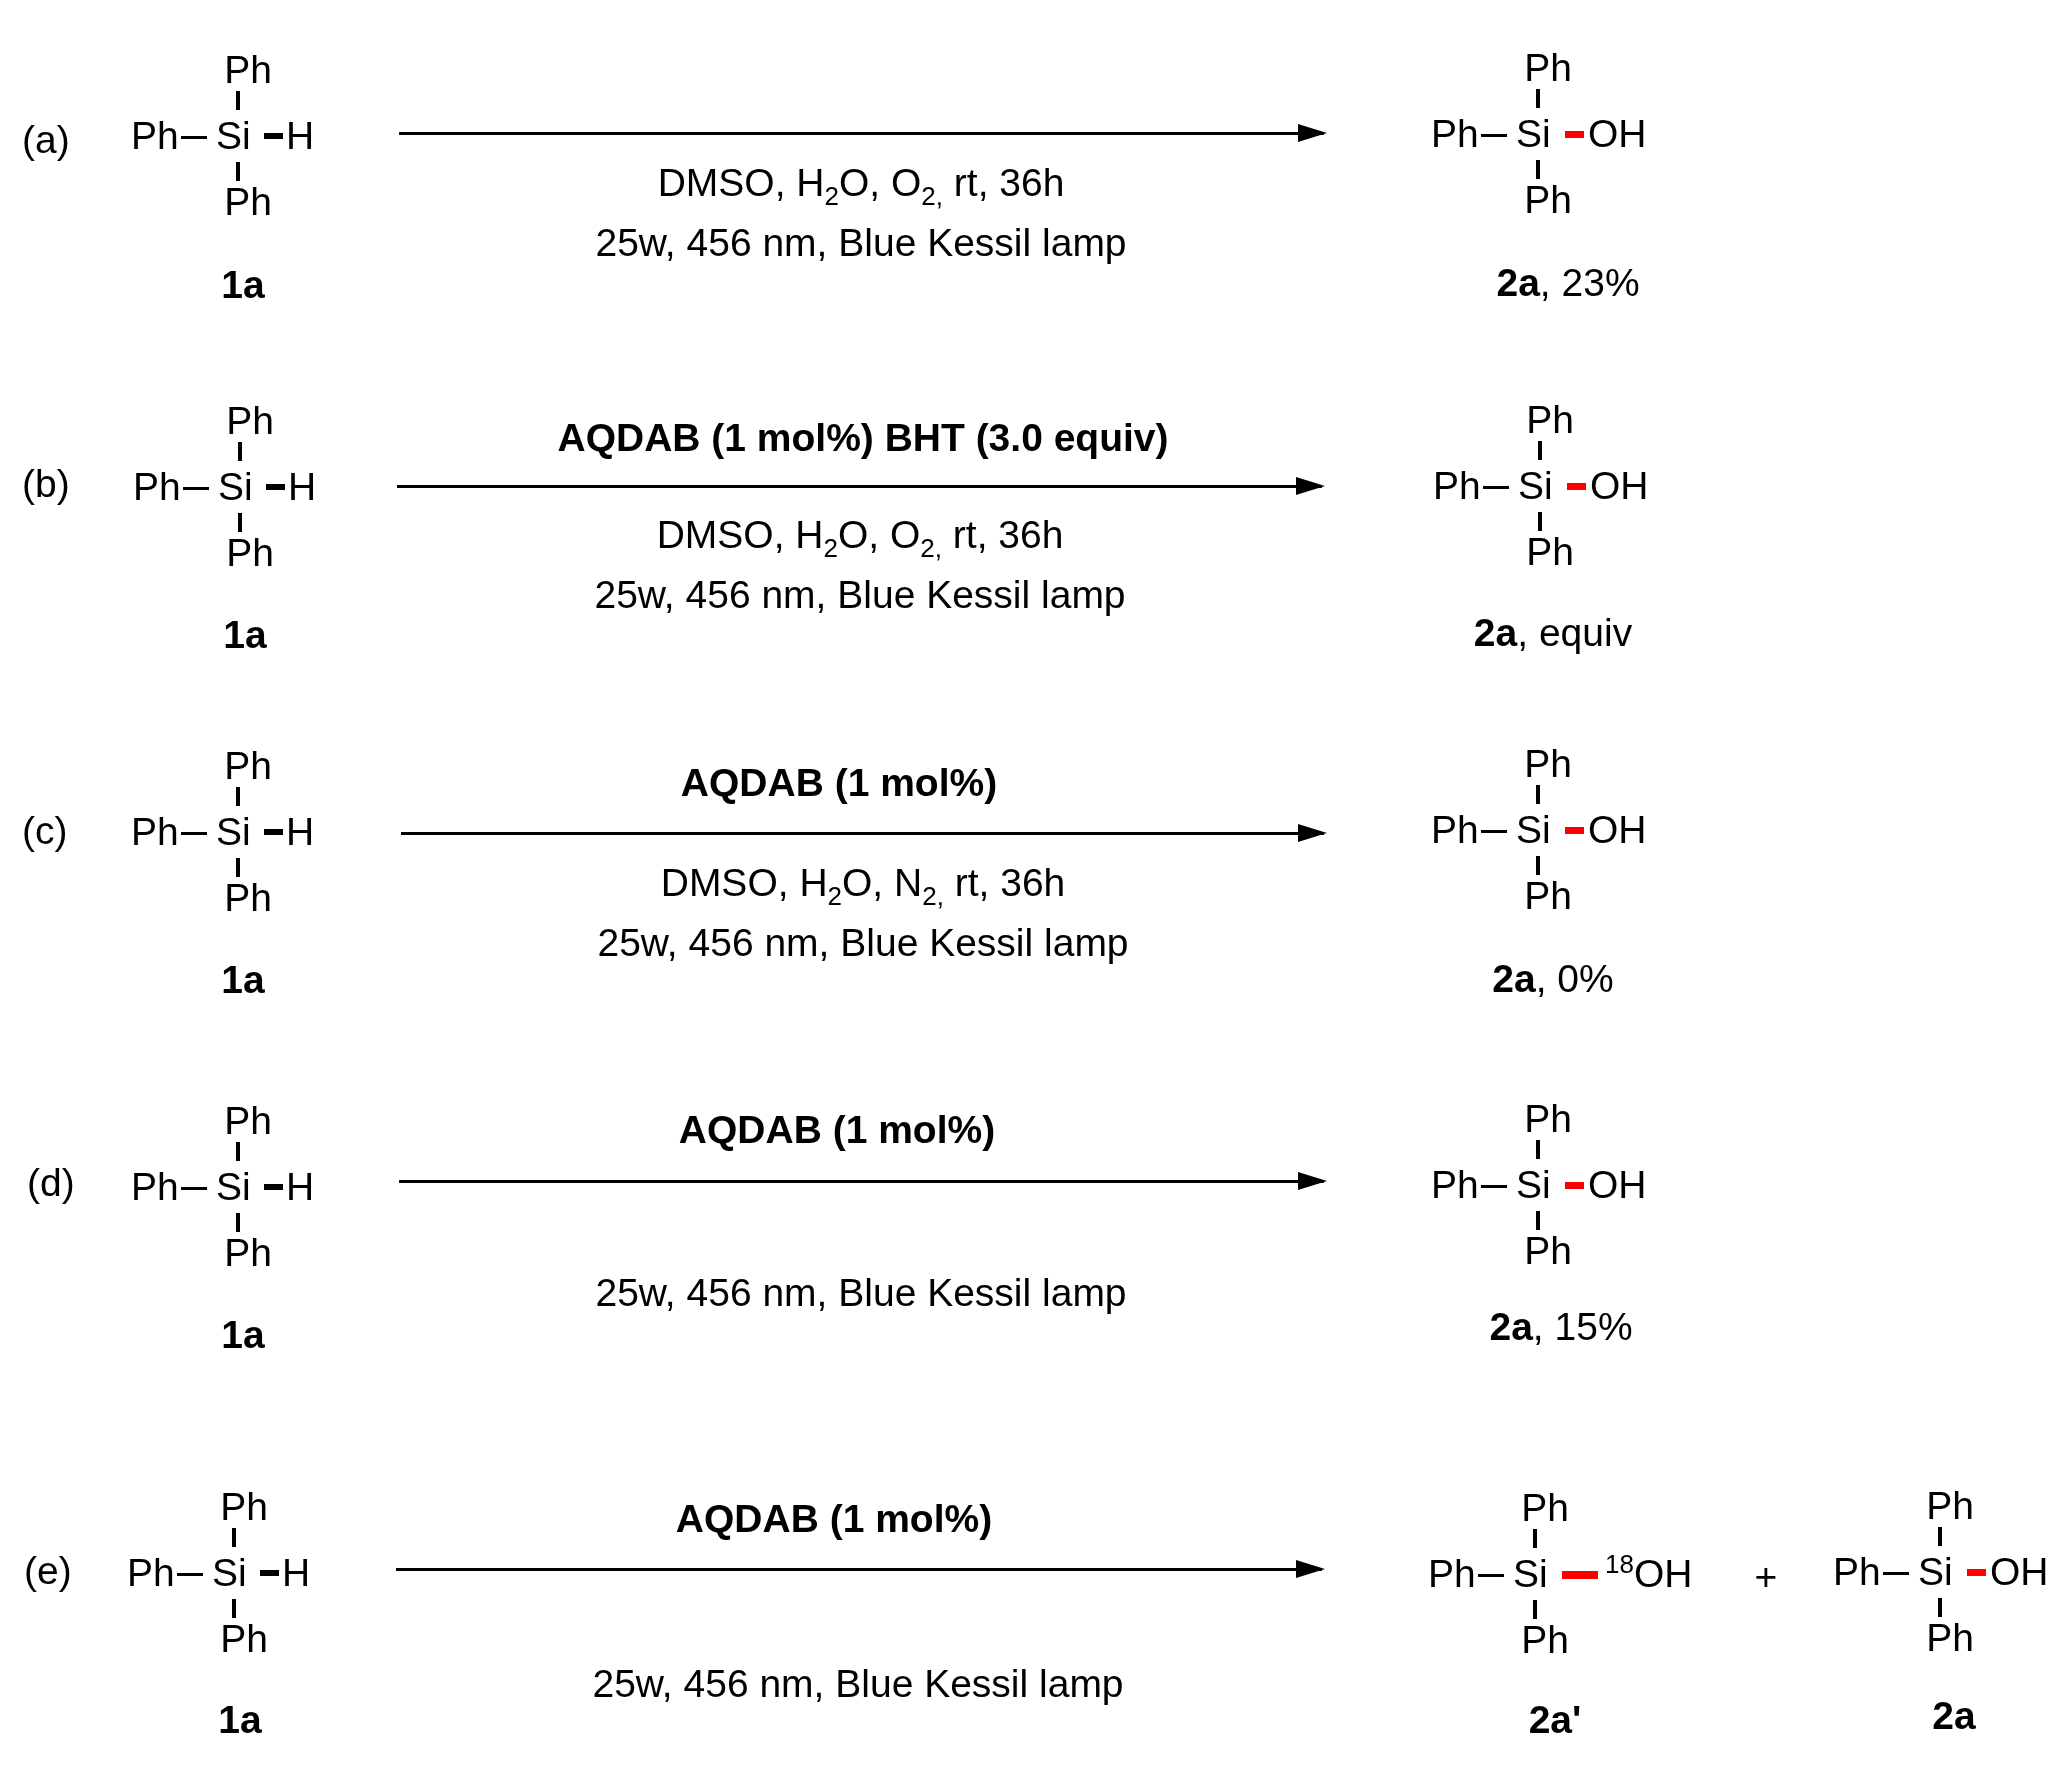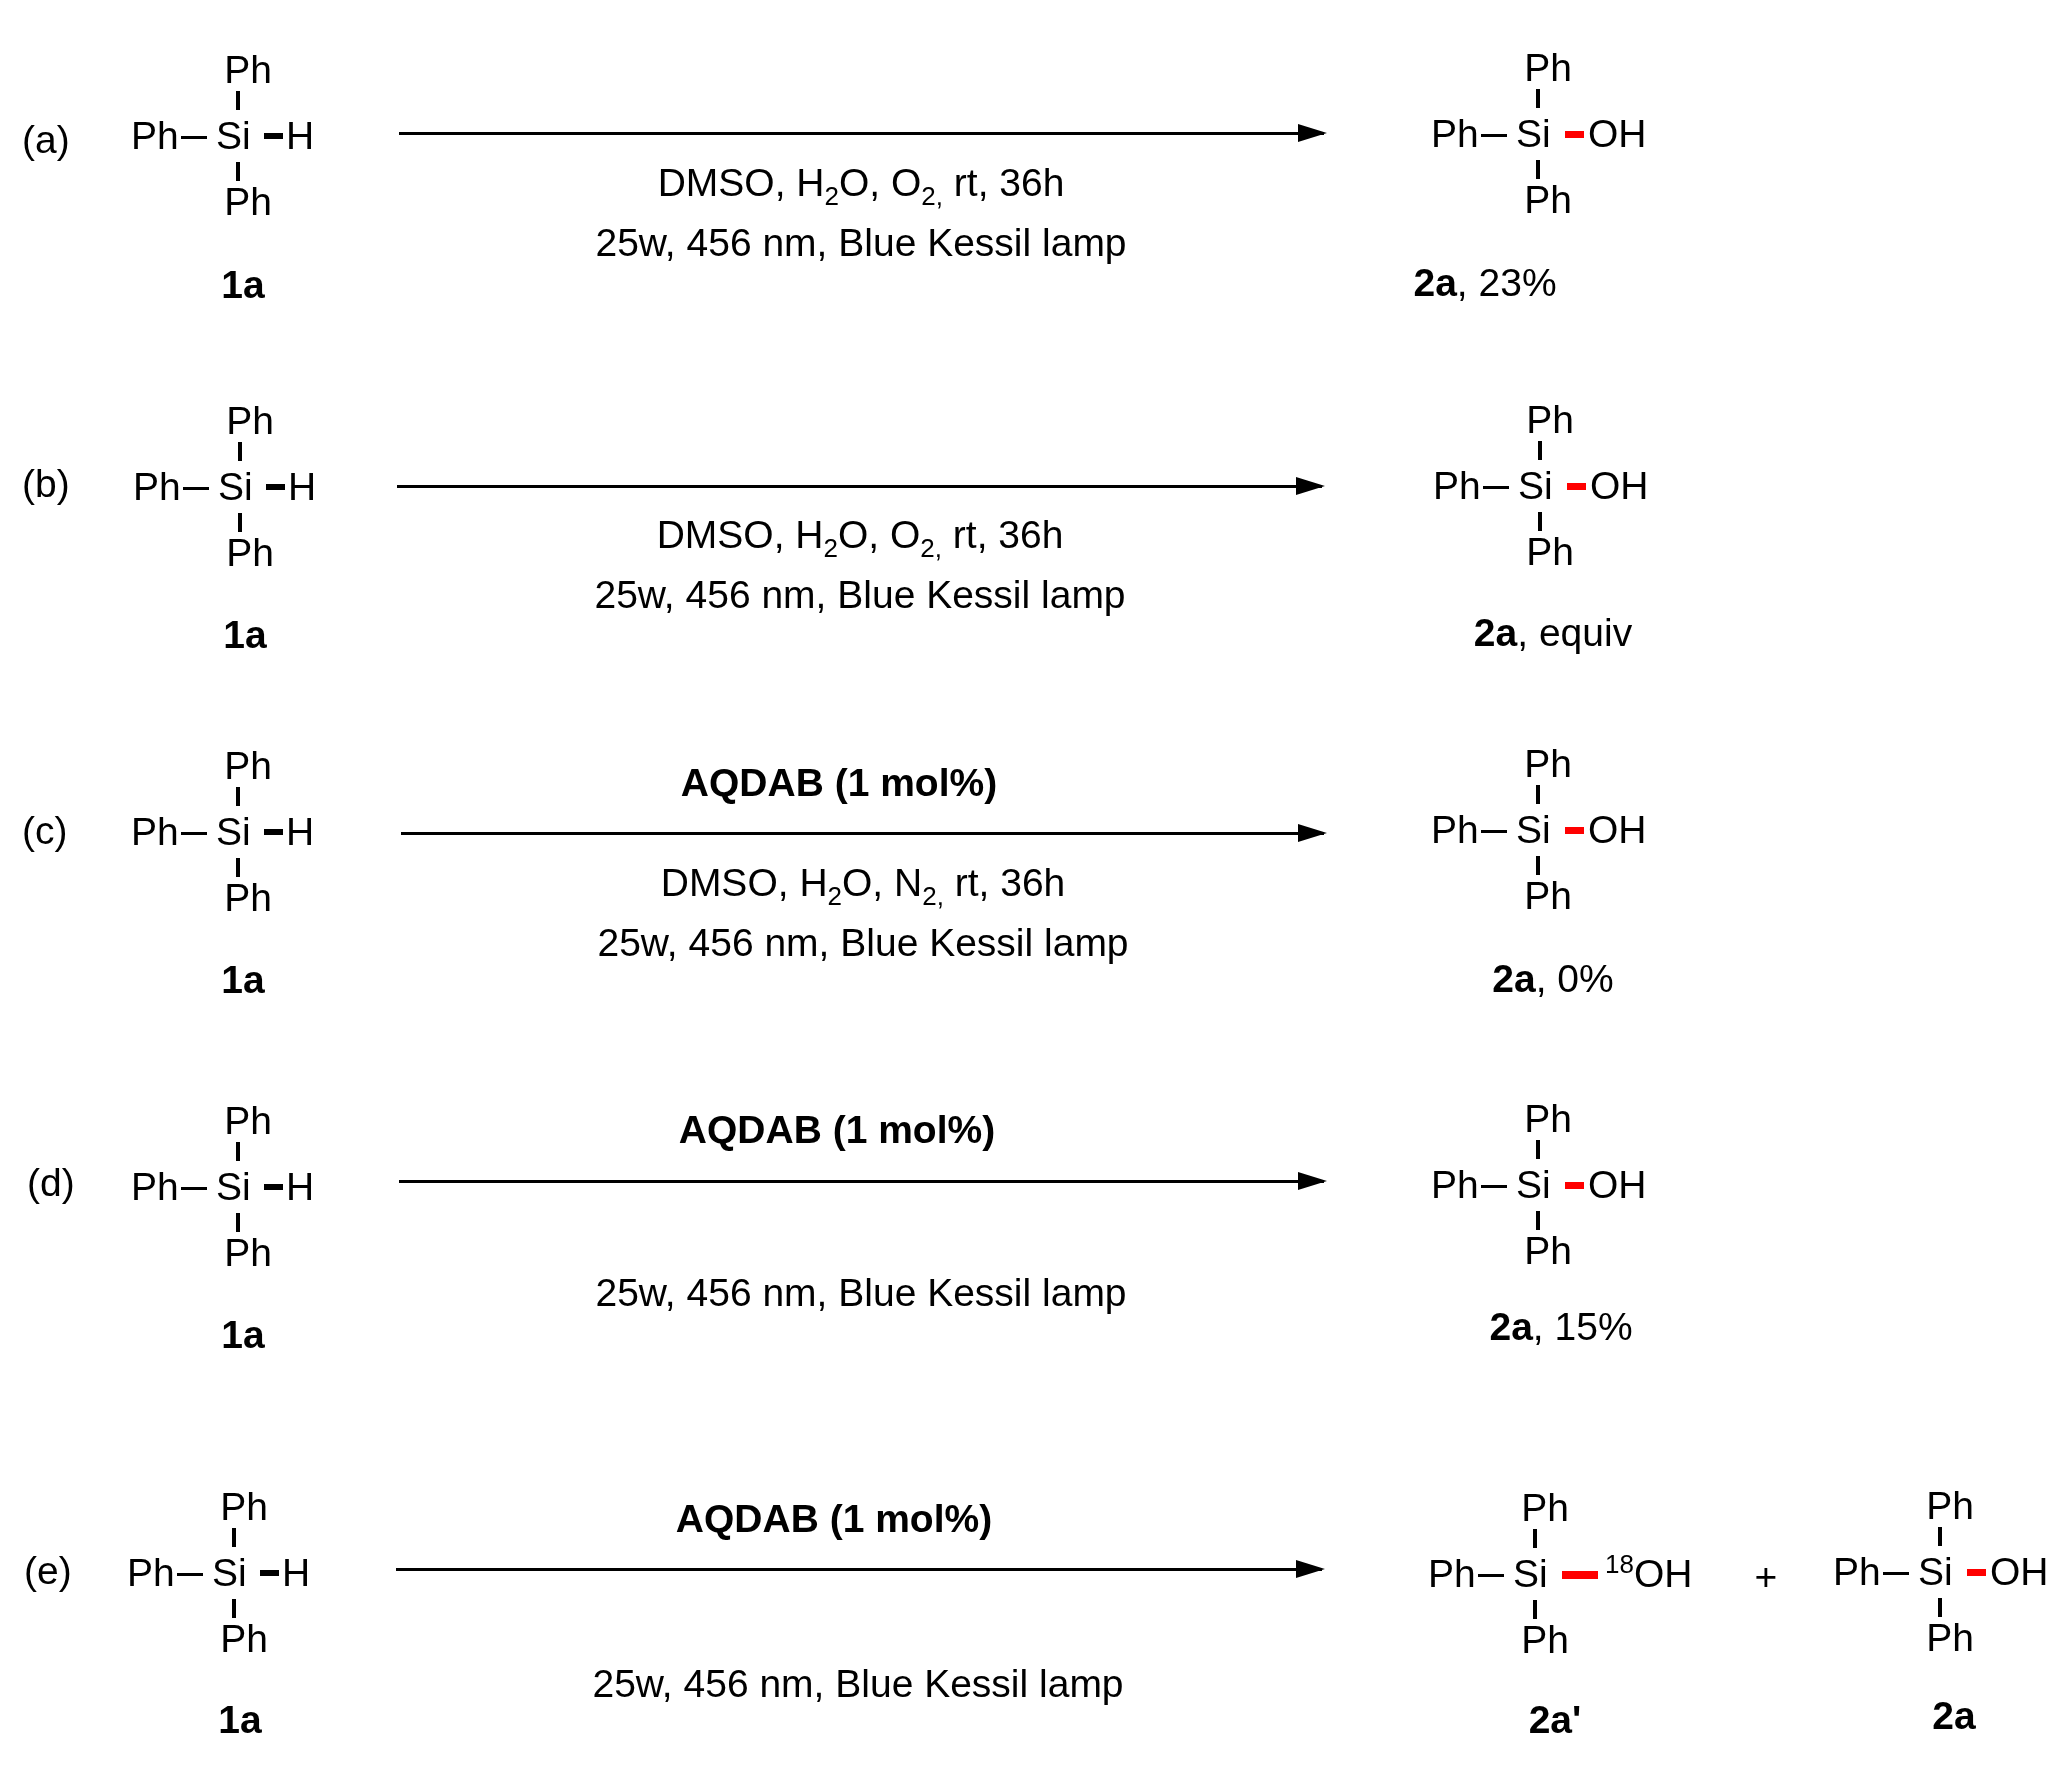--- a/index.html
+++ b/index.html
@@ -57,7 +57,7 @@
     <span class="vb" style="left:-1.7px;top:26px;height:19px;"></span>
     <span class="t" style="left:-13.7px;top:46px;">Ph</span>
   </div>
-  <span class="cmpd" style="left:1485px;top:263px;"><b>2a</b><span>, 23%</span></span>
+  <span class="cmpd" style="left:1568px;top:263px;"><b>2a</b><span>, 23%</span></span>
 </div>
 
 <div class="row" style="top:351px;">

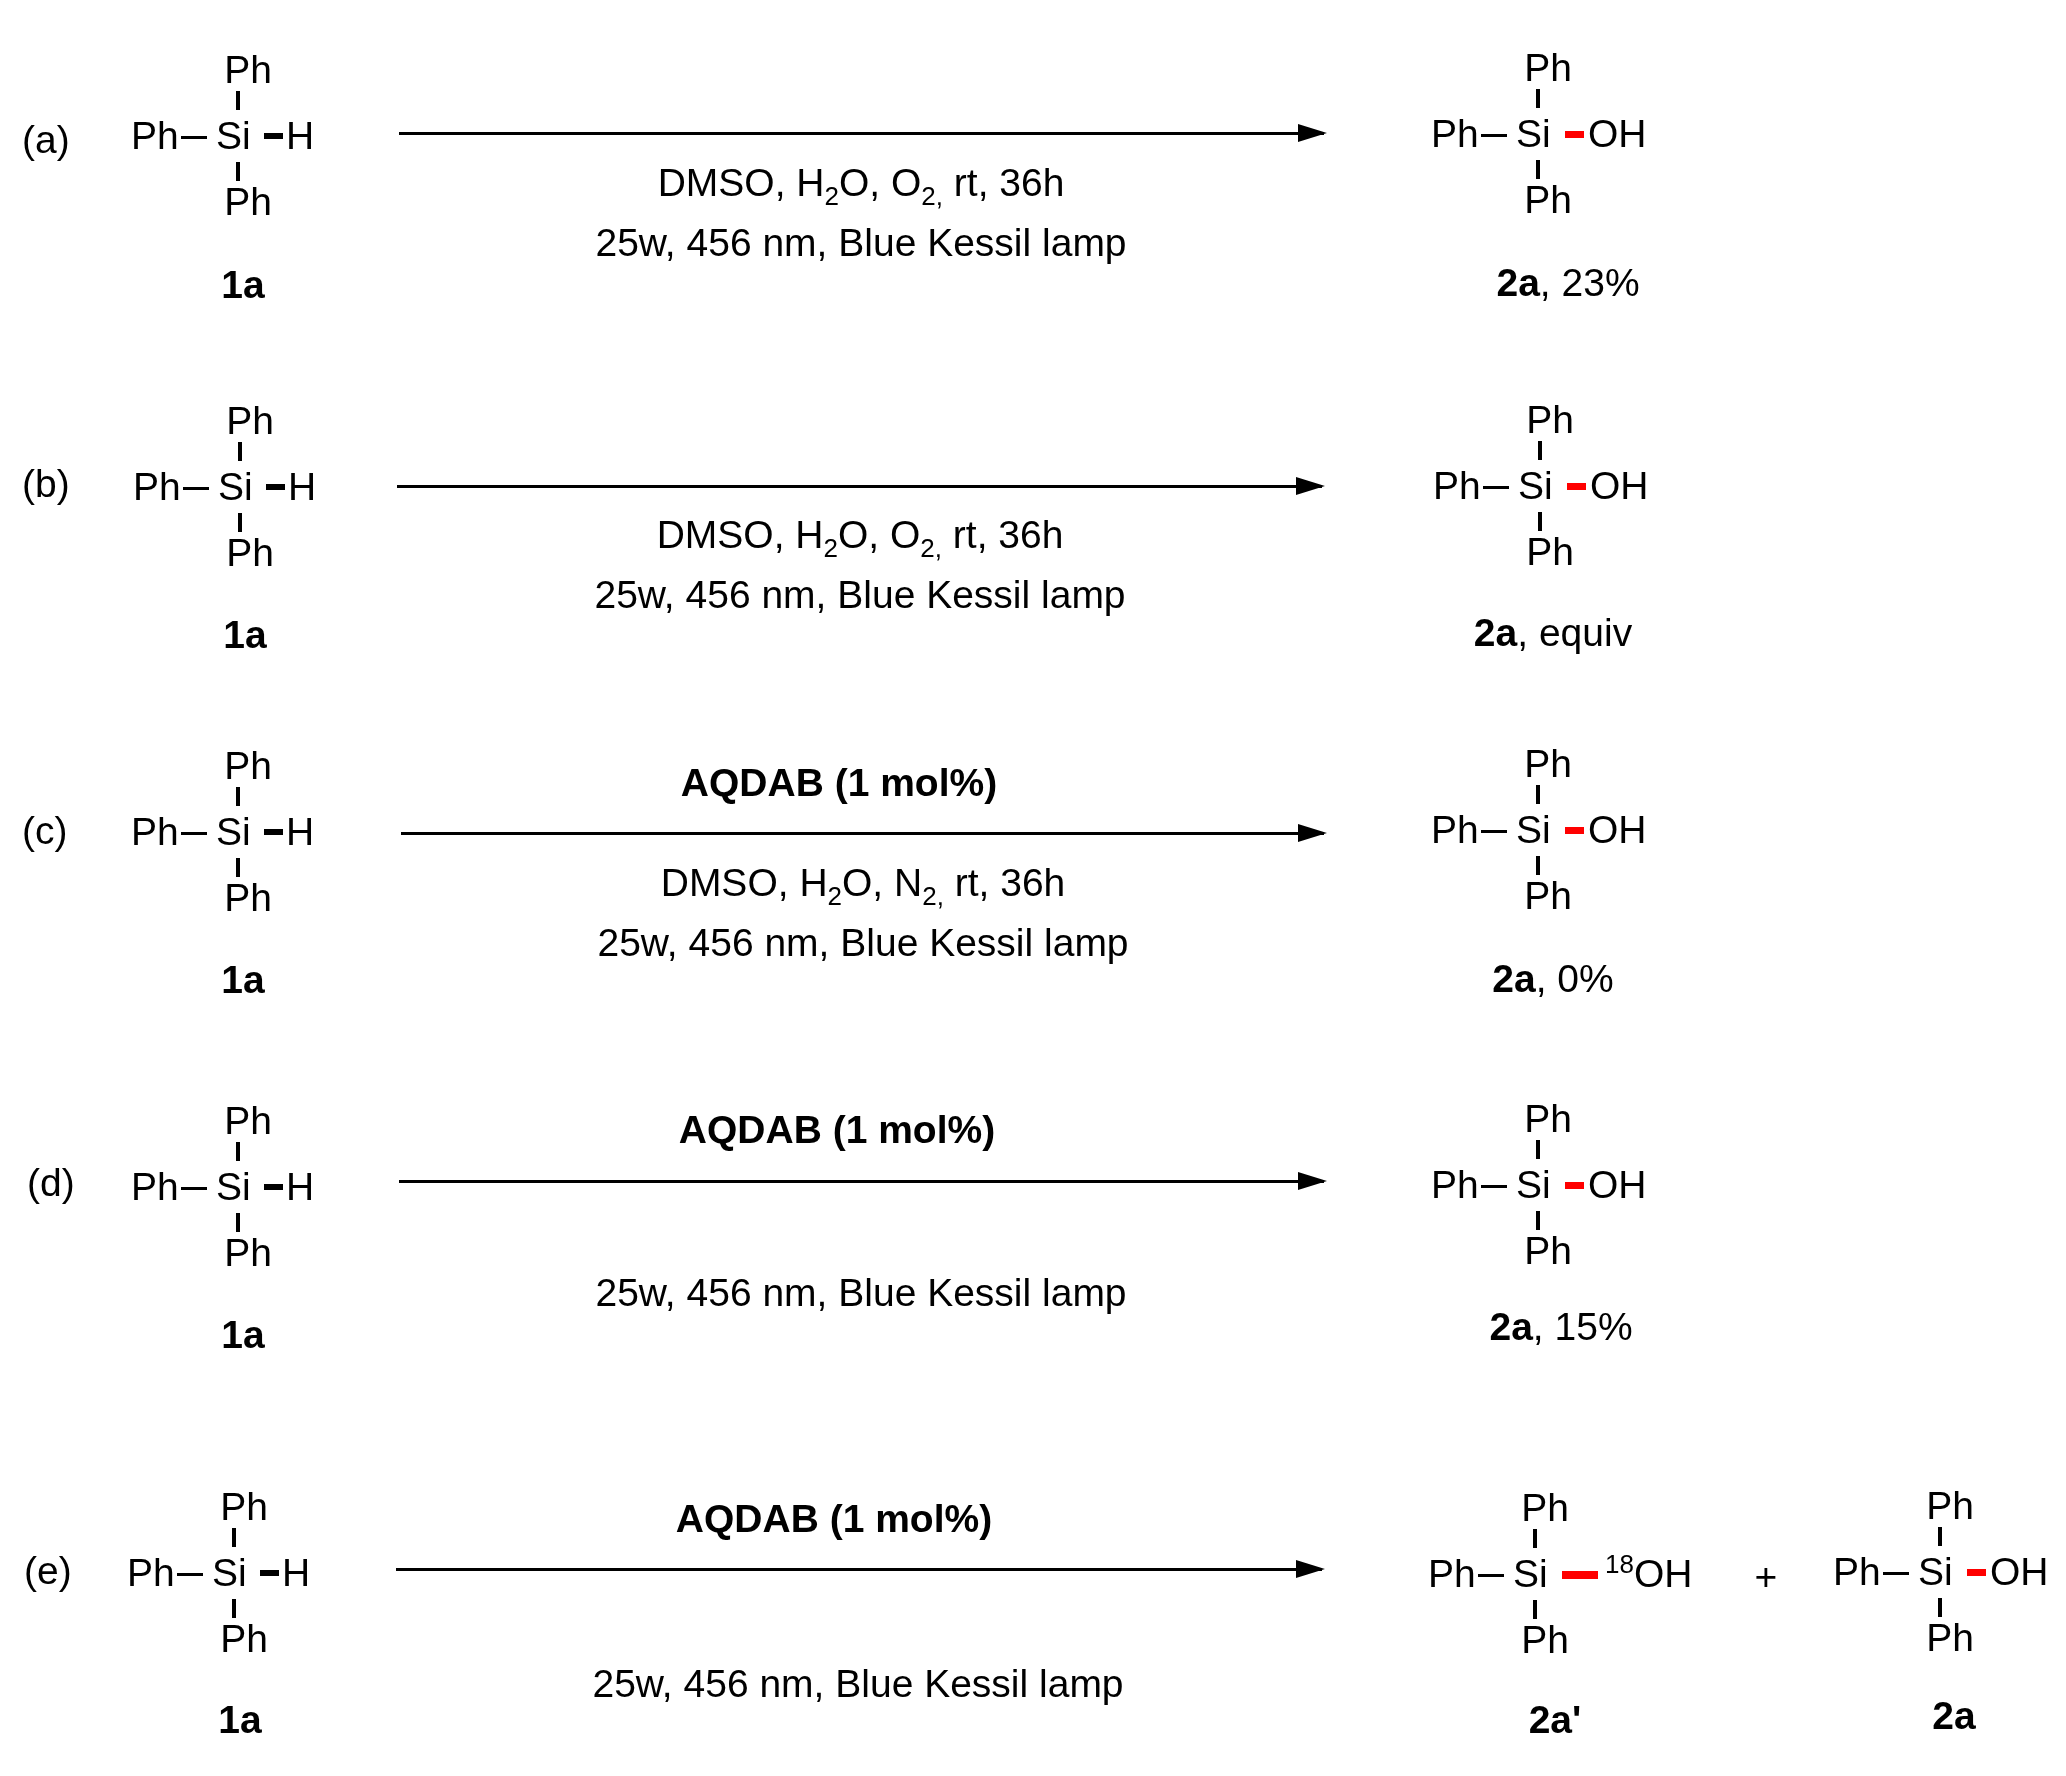--- a/index.html
+++ b/index.html
@@ -76,6 +76,7 @@
   <span class="cmpd" style="left:245px;top:264px;"><b>1a</b></span>
 
   <div class="arrow" style="left:397px;top:134px;width:925px;"></div>
+  <span class="cond top" style="left:863px;top:67px;">AQDAB (1 mol%) BHT (3.0 equiv)</span>
   <span class="cond bot" style="left:860px;top:164px;"><span>DMSO, H</span><sub>2</sub><span>O, O</span><sub>2,</sub><span> rt, 36h</span></span>
   <span class="cond bot" style="left:860px;top:224px;">25w, 456 nm, Blue Kessil lamp</span>
 

